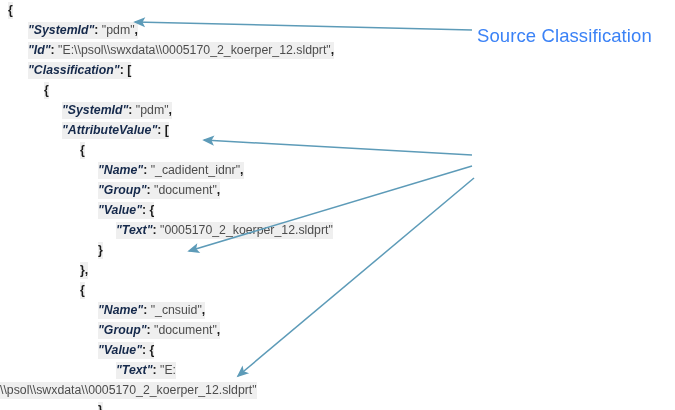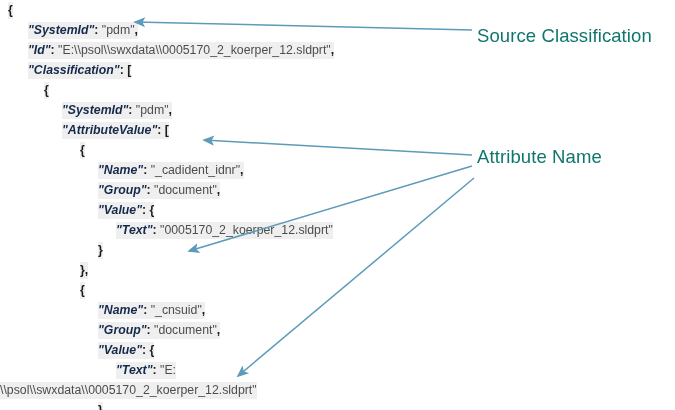--- a/index.html
+++ b/index.html
@@ -65,7 +65,7 @@
     position: absolute;
     font-family: "Liberation Sans", sans-serif;
     font-size: 18.5px;
-    color: #0f766e;
+    color: #3b82f6;
     white-space: nowrap;
     letter-spacing: 0.1px;
   }

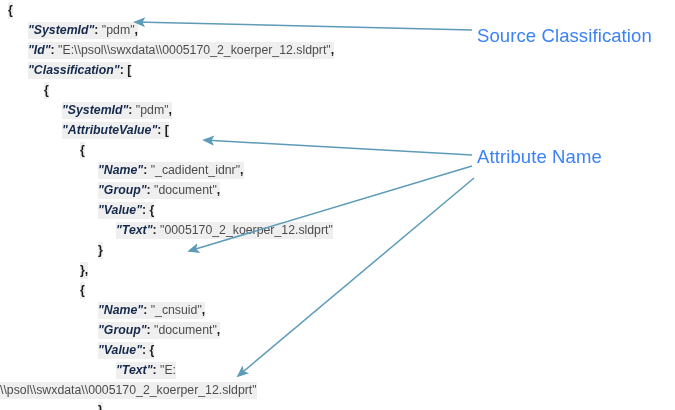--- a/index.html
+++ b/index.html
@@ -108,7 +108,6 @@
 
   <div class="anno-label" id="label-source">Source Classification</div>
 
-  <div class="anno-label" id="label-attr">Attribute Name</div>
 
 </div>
 

